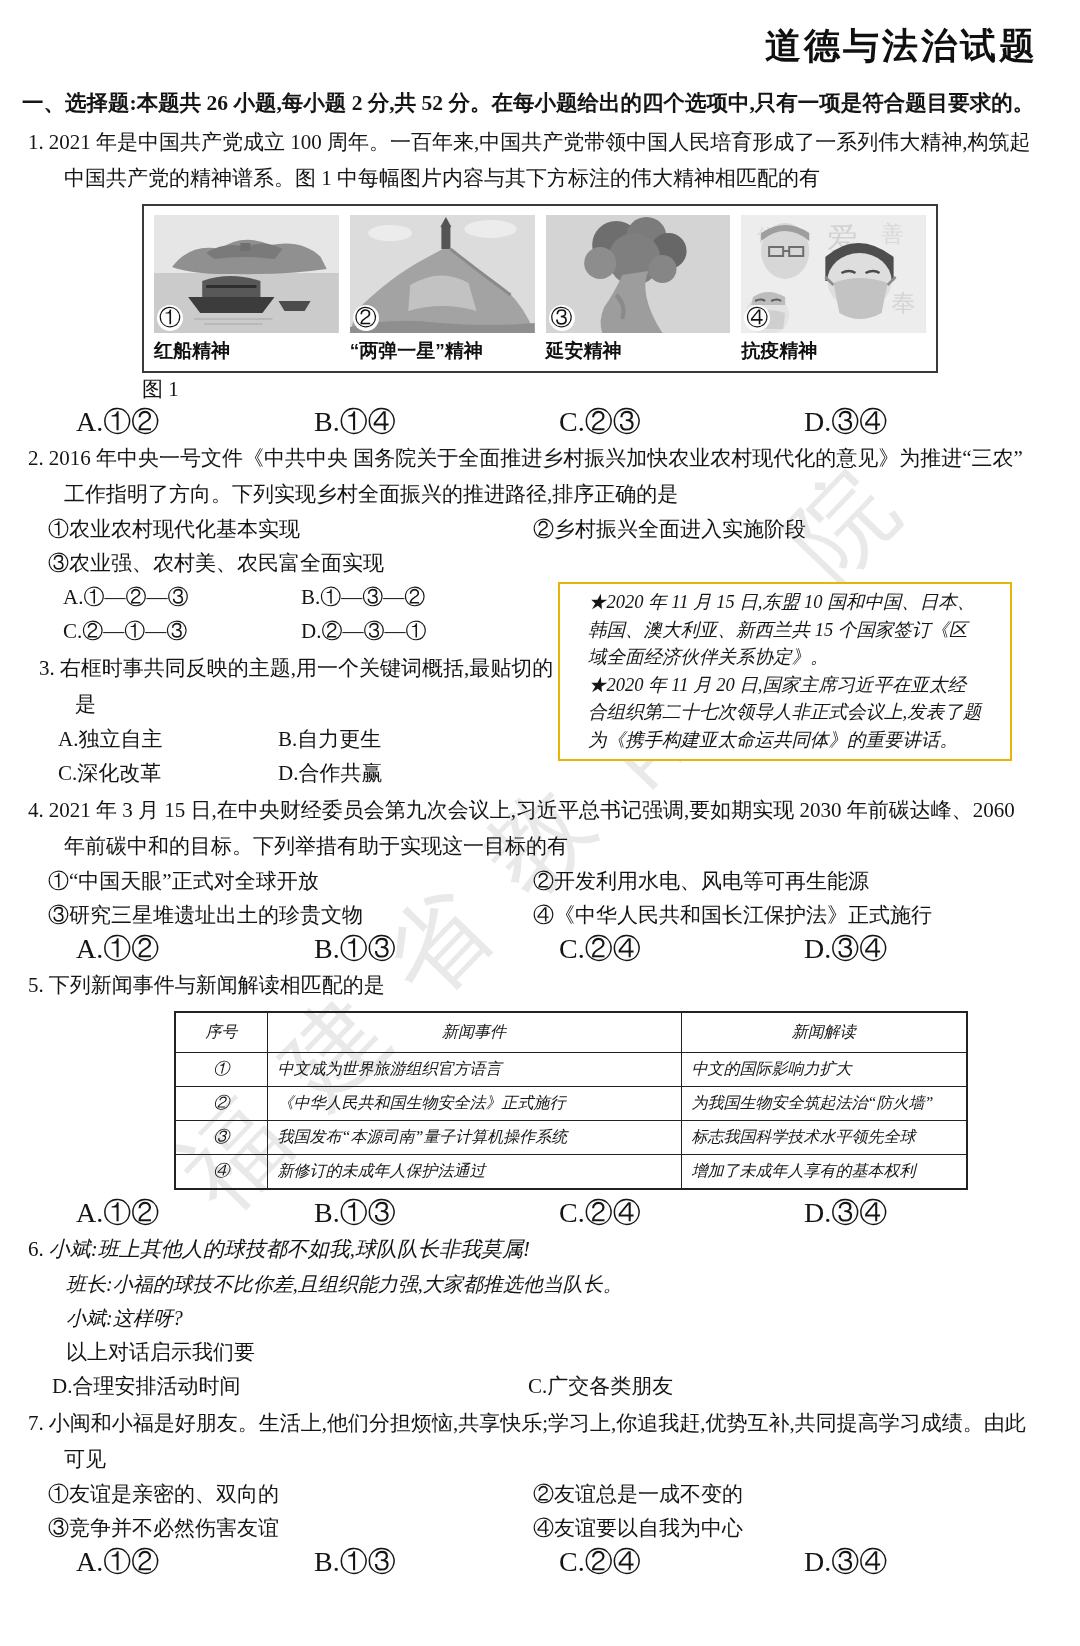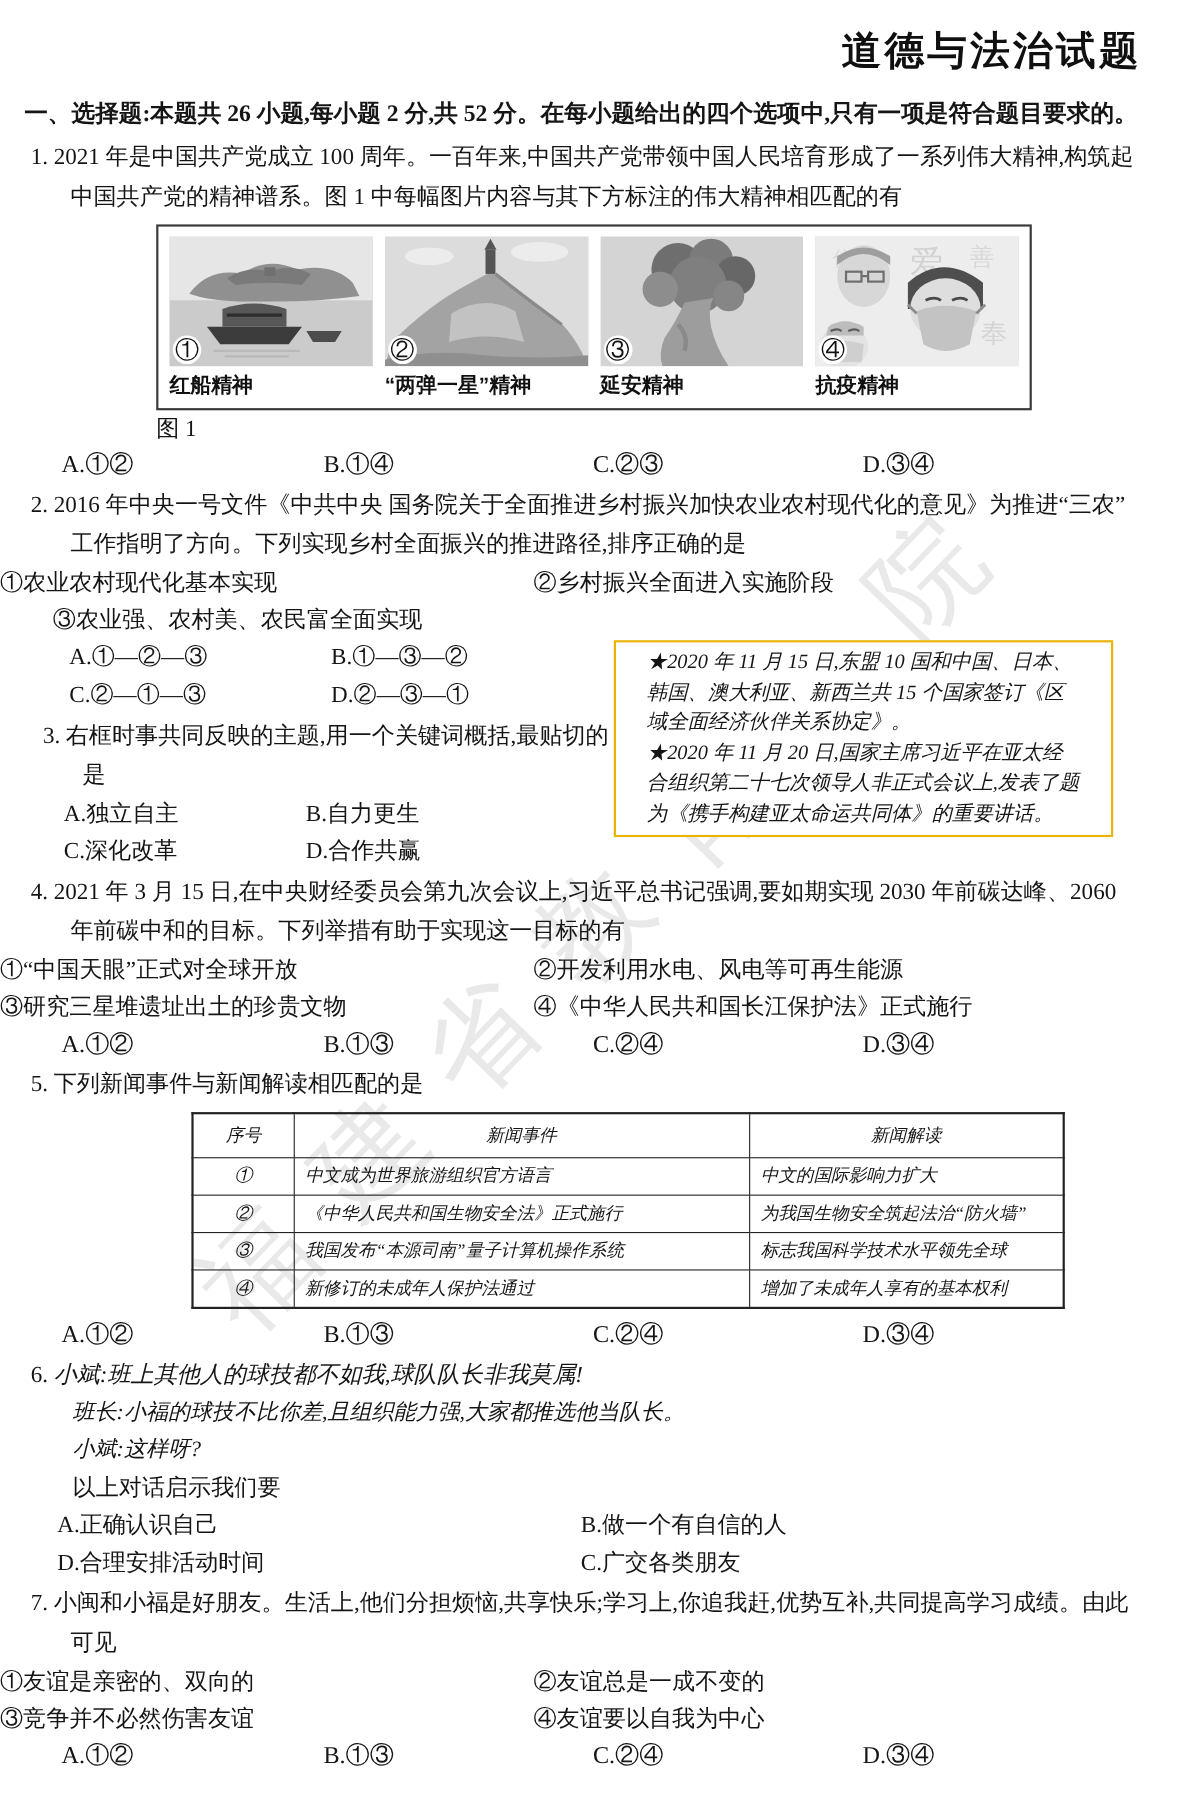--- a/index.html
+++ b/index.html
@@ -26,7 +26,7 @@
   }
   .qline{font-size:21px;line-height:36px;padding-left:64px;text-indent:-36px;margin-top:2px;}
   .qnum{margin-right:5px;}
-  .opts4{display:grid;grid-template-columns:238px 245px 245px auto;padding-left:56px;font-size:22px;line-height:33px;}
+  .opts4{display:grid;grid-template-columns:238px 245px 245px auto;padding-left:76px;font-size:28px;line-height:33px;}
   .opts2a{display:grid;grid-template-columns:238px auto;padding-left:52px;font-size:21px;line-height:34px;}
   .opts2b{display:grid;grid-template-columns:220px auto;padding-left:47px;font-size:21px;line-height:34px;}
   .opts2c{display:grid;grid-template-columns:476px auto;padding-left:52px;font-size:21px;line-height:34px;}

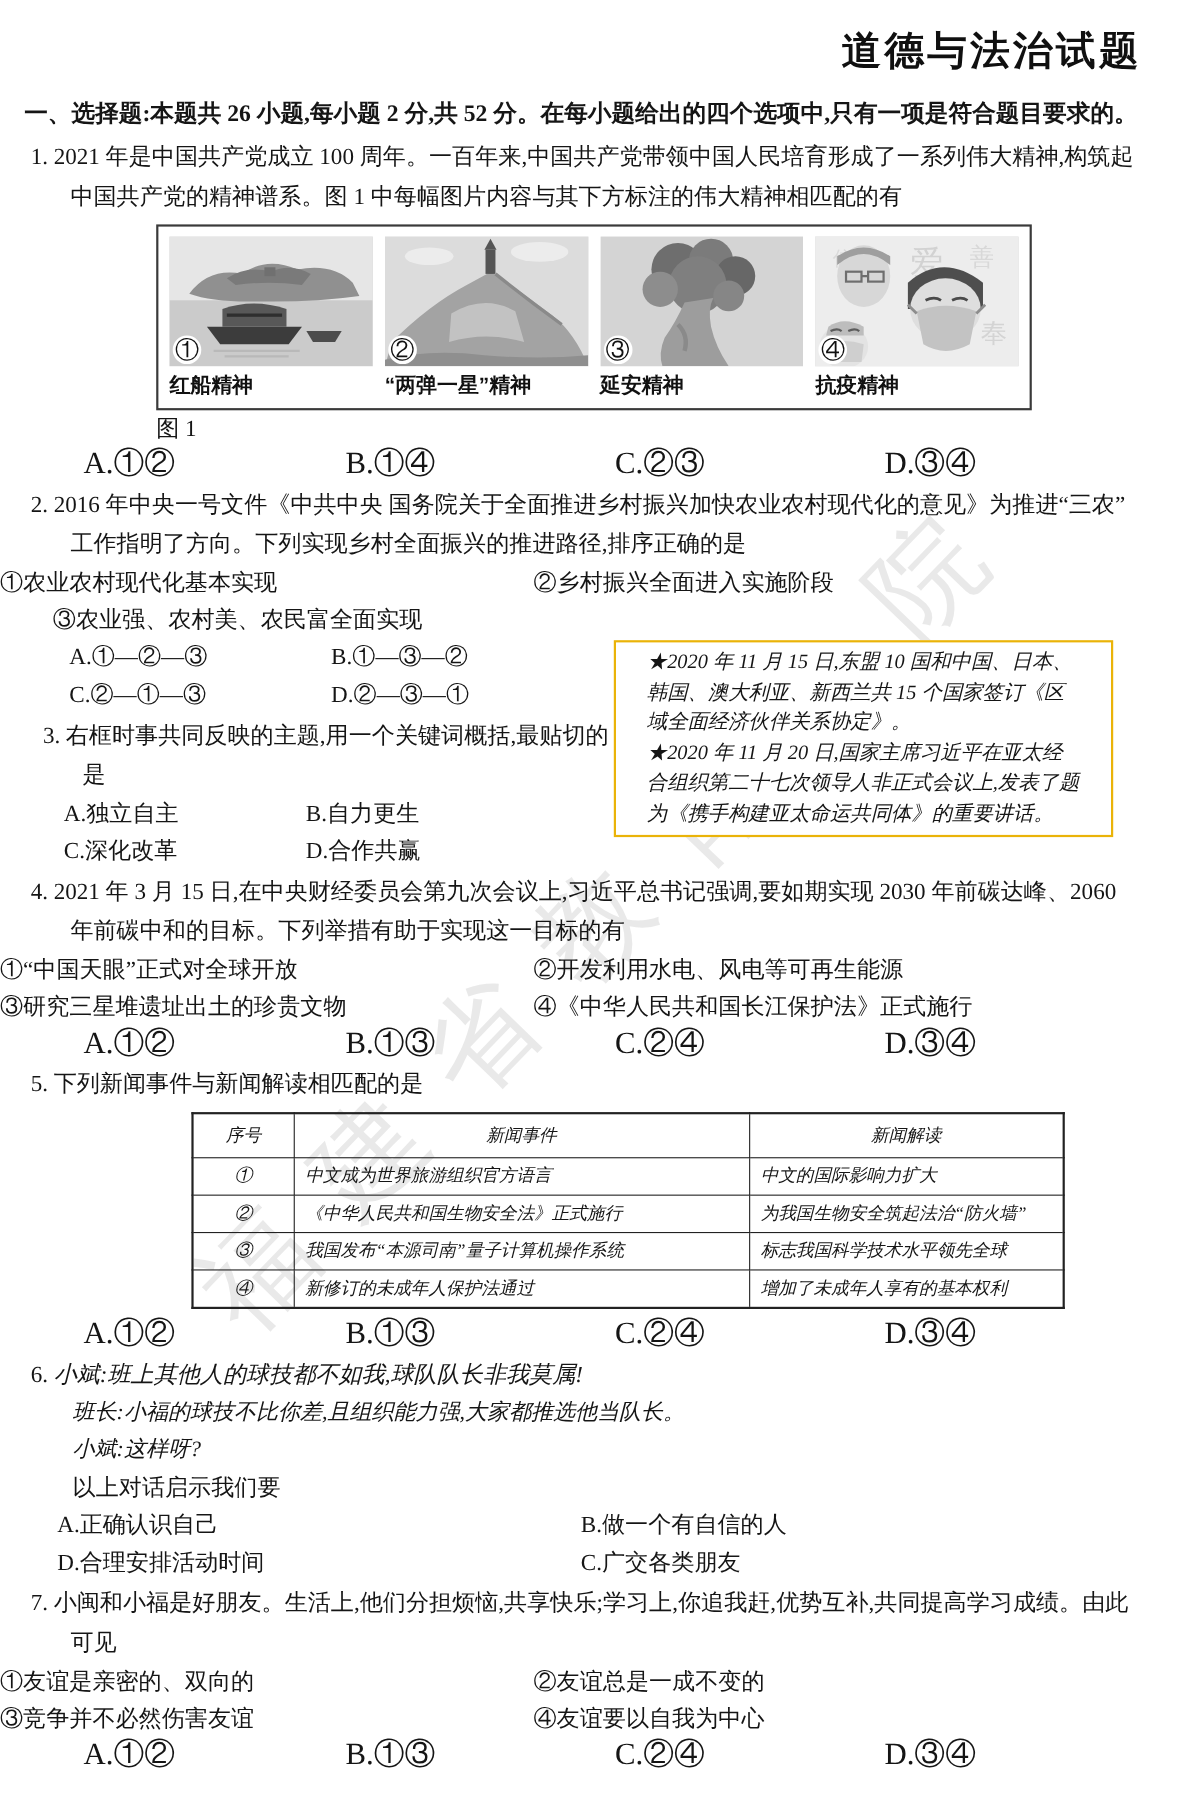--- a/index.html
+++ b/index.html
@@ -30,7 +30,7 @@
   .opts2a{display:grid;grid-template-columns:238px auto;padding-left:52px;font-size:21px;line-height:34px;}
   .opts2b{display:grid;grid-template-columns:220px auto;padding-left:47px;font-size:21px;line-height:34px;}
   .opts2c{display:grid;grid-template-columns:476px auto;padding-left:52px;font-size:21px;line-height:34px;}
-  .items2{display:grid;grid-template-columns:485px auto;font-size:21px;line-height:34px;}
+  .items2{display:grid;grid-template-columns:485px auto;padding-left:48px;font-size:21px;line-height:34px;}
   .item1{padding-left:48px;font-size:21px;line-height:34px;}
   .dialogue{padding-left:66px;font-size:20px;line-height:34px;}
   .kai{font-style:italic;}

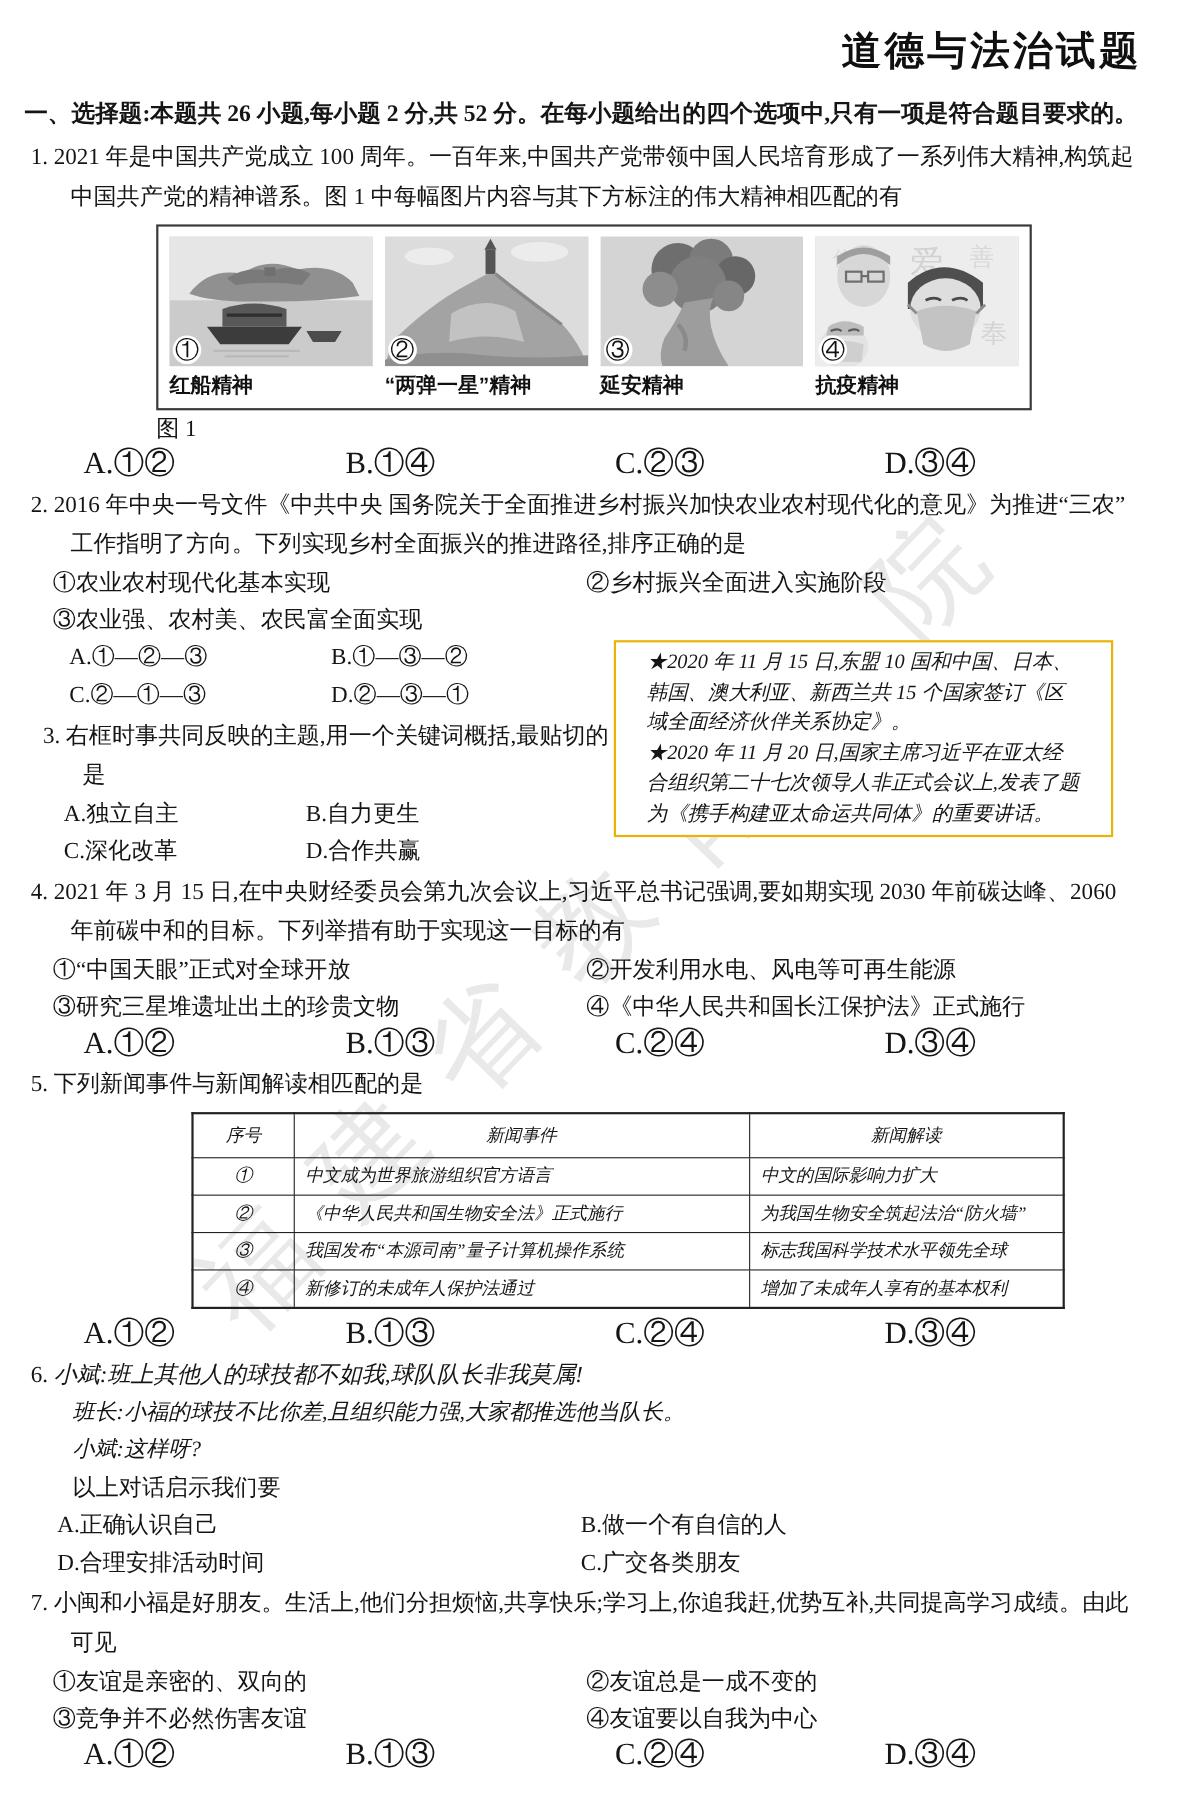--- a/index.html
+++ b/index.html
@@ -291,10 +291,6 @@
   <div class="dialogue kai">小斌:这样呀?</div>
   <div class="dialogue" style="font-size:21px;">以上对话启示我们要</div>
   <div class="opts2c">
-    <span>A.正确认识自己</span>
-    <span>B.做一个有自信的人</span>
-  </div>
-  <div class="opts2c">
     <span>D.合理安排活动时间</span>
     <span>C.广交各类朋友</span>
   </div>

